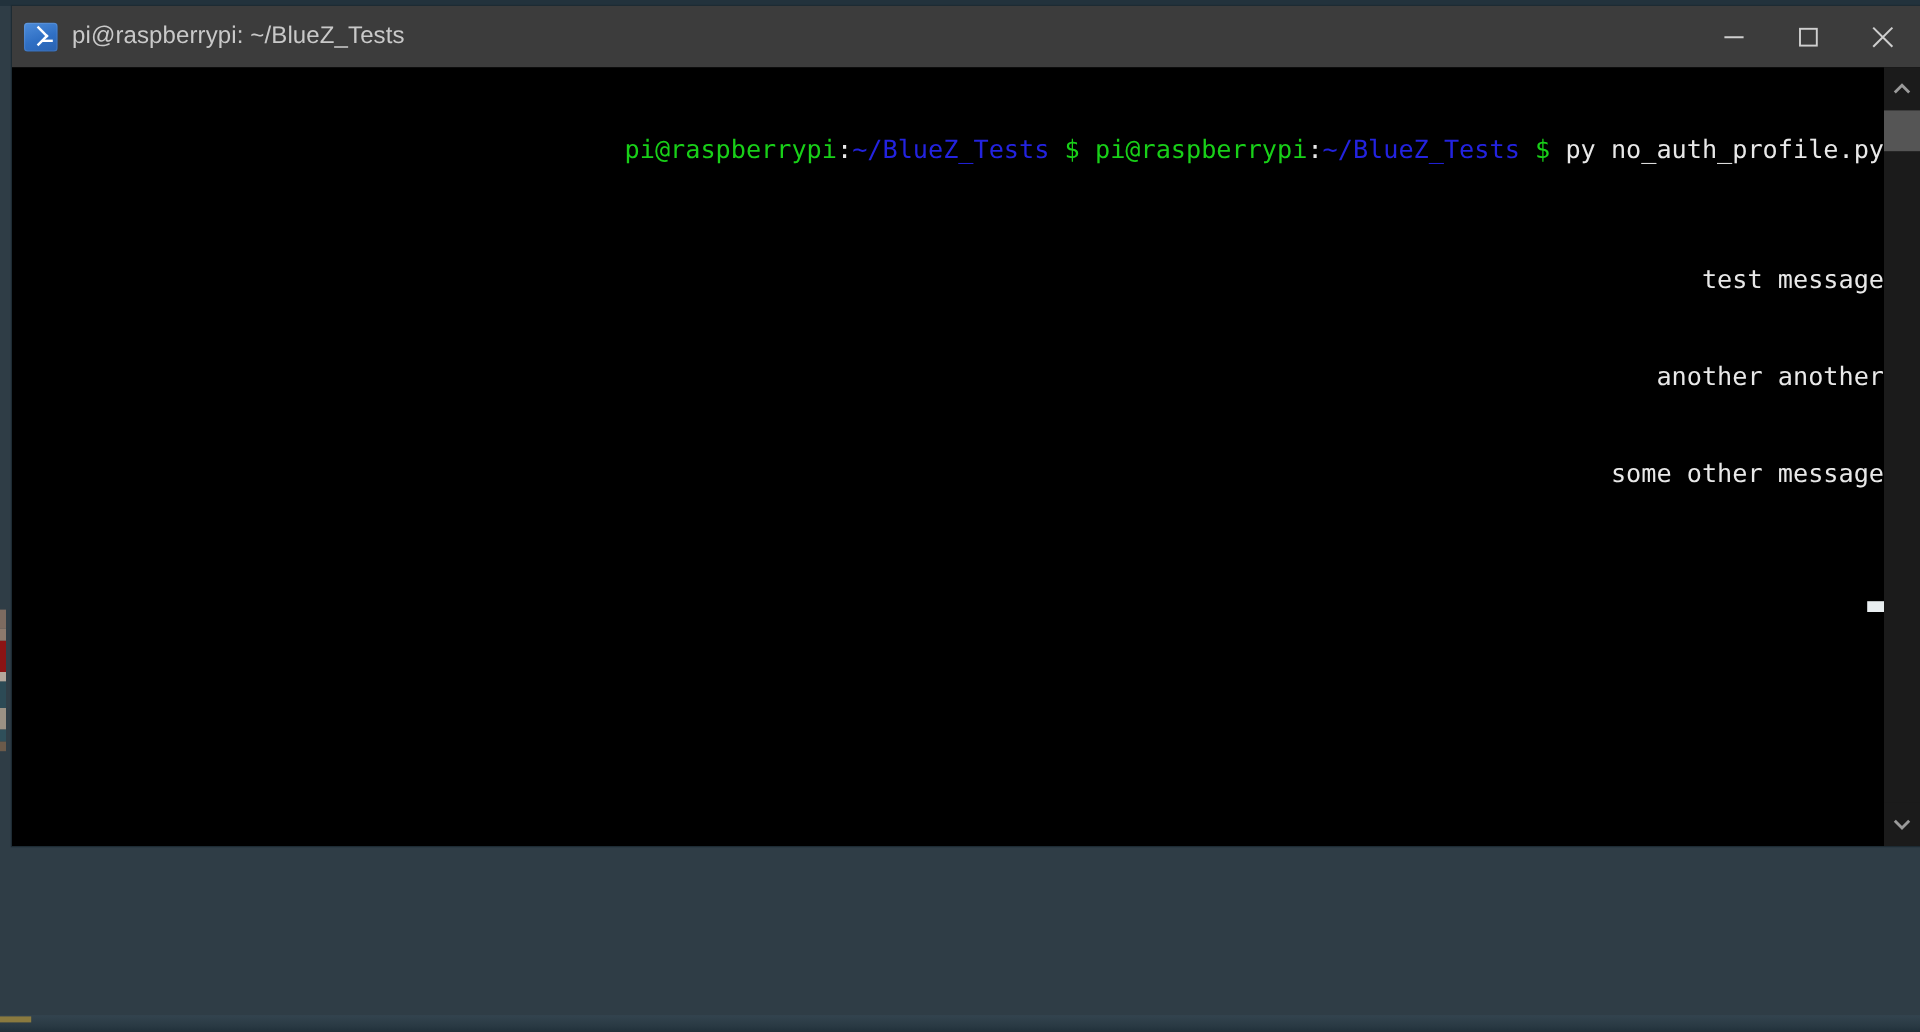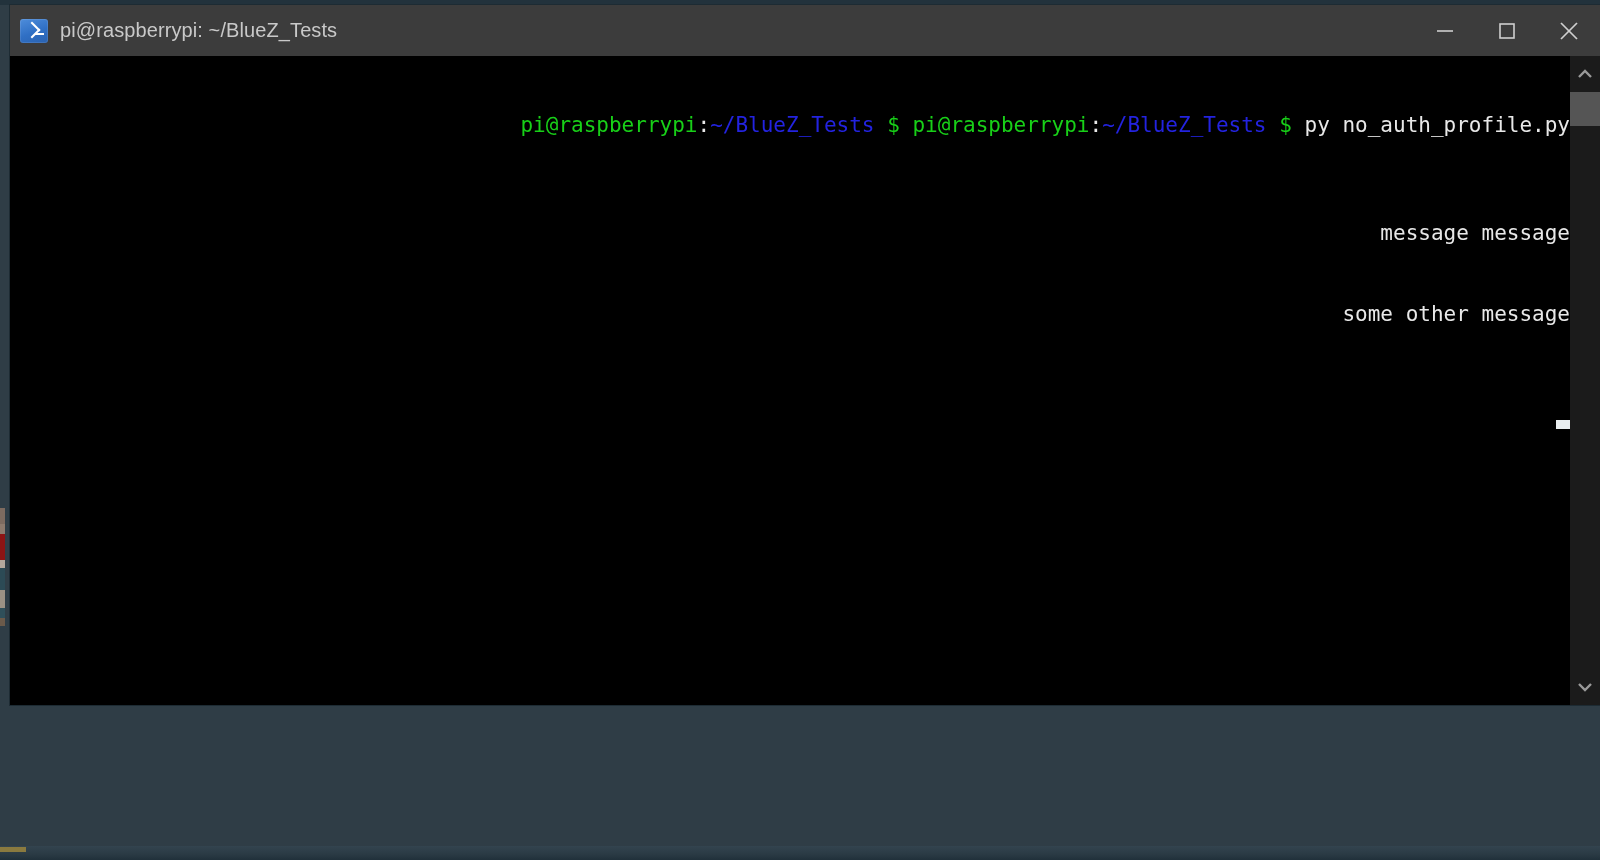--- a/index.html
+++ b/index.html
@@ -247,6 +247,7 @@
     <div id="terminal">
       <div class="term-line"><span class="c-green">pi@raspberrypi</span><span class="c-white">:</span><span class="c-blue">~/BlueZ_Tests</span><span class="c-white"> </span><span class="c-green">$</span><span class="c-white"> </span><span class="c-green">pi@raspberrypi</span><span class="c-white">:</span><span class="c-blue">~/BlueZ_Tests</span><span class="c-white"> </span><span class="c-green">$</span><span class="c-white"> </span><span class="c-white">py no_auth_profile.py</span></div>
 
+      <div class="term-line c-white">test message</div>
       <div class="term-line c-white">message message</div>
       <div class="term-line c-white">some other message</div>
 

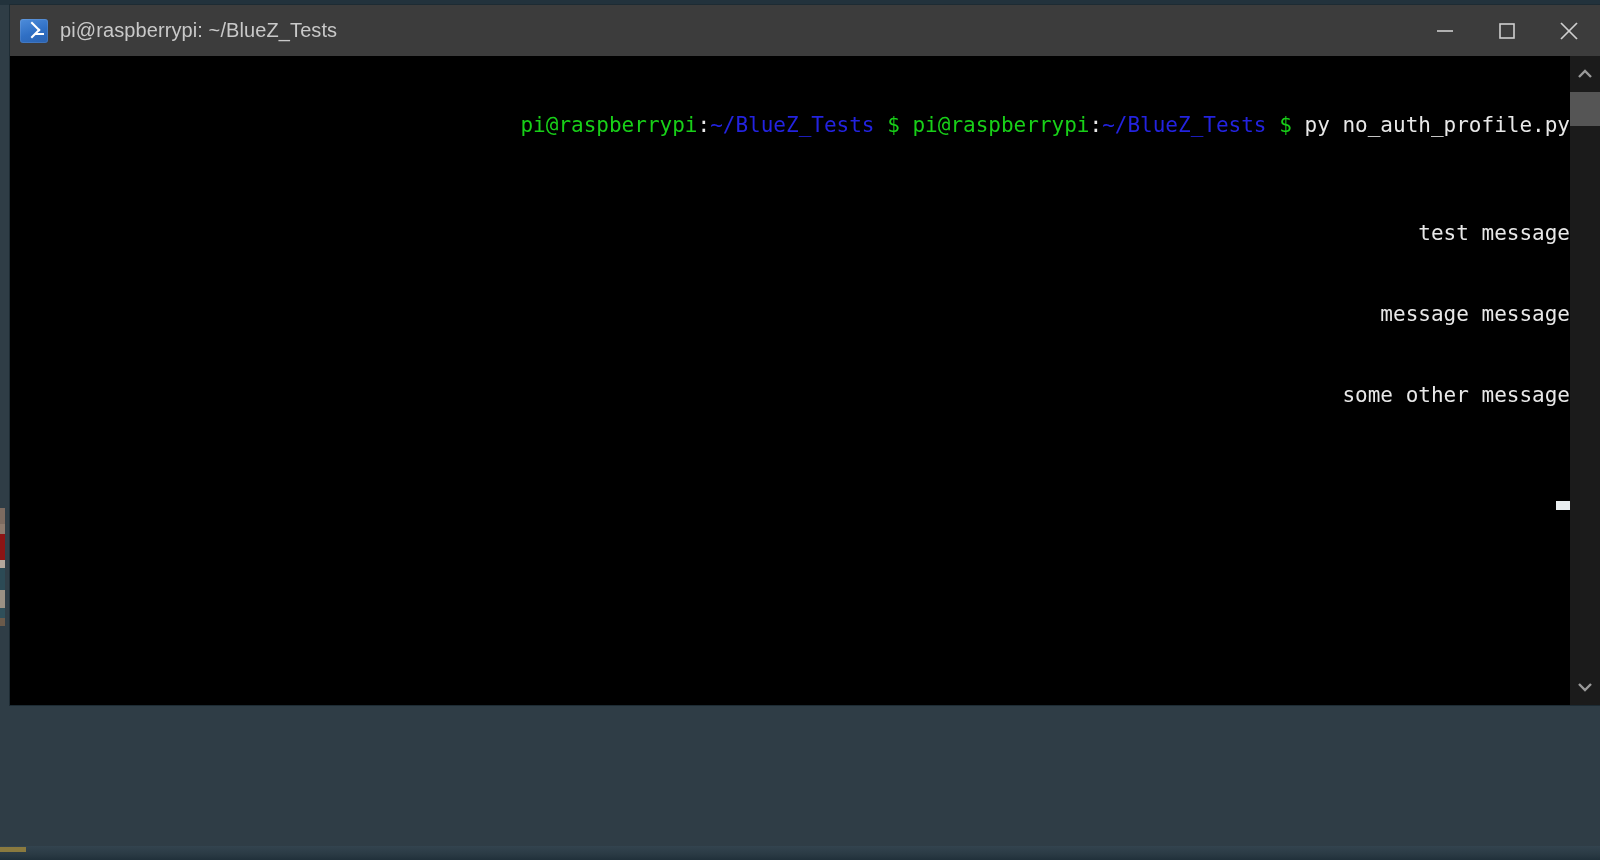--- a/index.html
+++ b/index.html
@@ -248,7 +248,7 @@
       <div class="term-line"><span class="c-green">pi@raspberrypi</span><span class="c-white">:</span><span class="c-blue">~/BlueZ_Tests</span><span class="c-white"> </span><span class="c-green">$</span><span class="c-white"> </span><span class="c-green">pi@raspberrypi</span><span class="c-white">:</span><span class="c-blue">~/BlueZ_Tests</span><span class="c-white"> </span><span class="c-green">$</span><span class="c-white"> </span><span class="c-white">py no_auth_profile.py</span></div>
 
       <div class="term-line c-white">test message</div>
-      <div class="term-line c-white">message message</div>
+      <div class="term-line c-white">another another</div>
       <div class="term-line c-white">some other message</div>
 
       <div class="term-line"><span id="cursor"></span></div>

